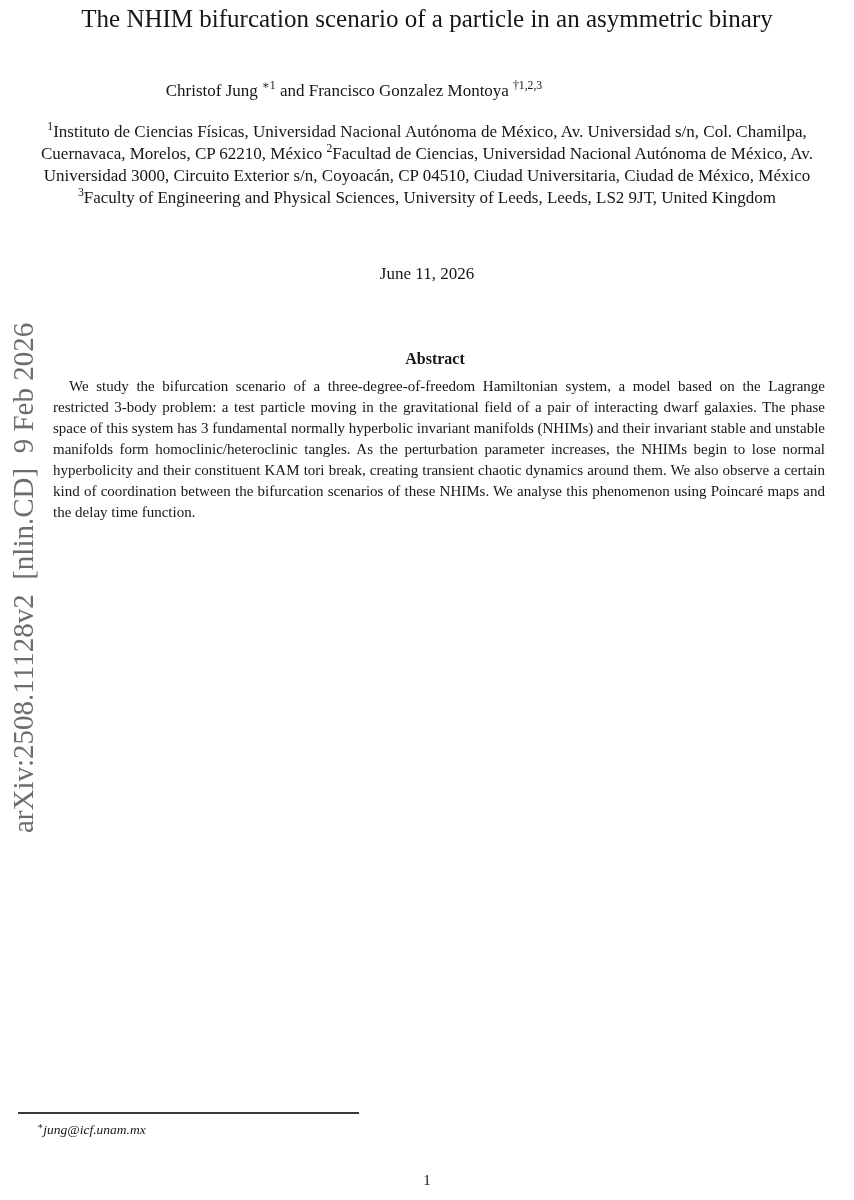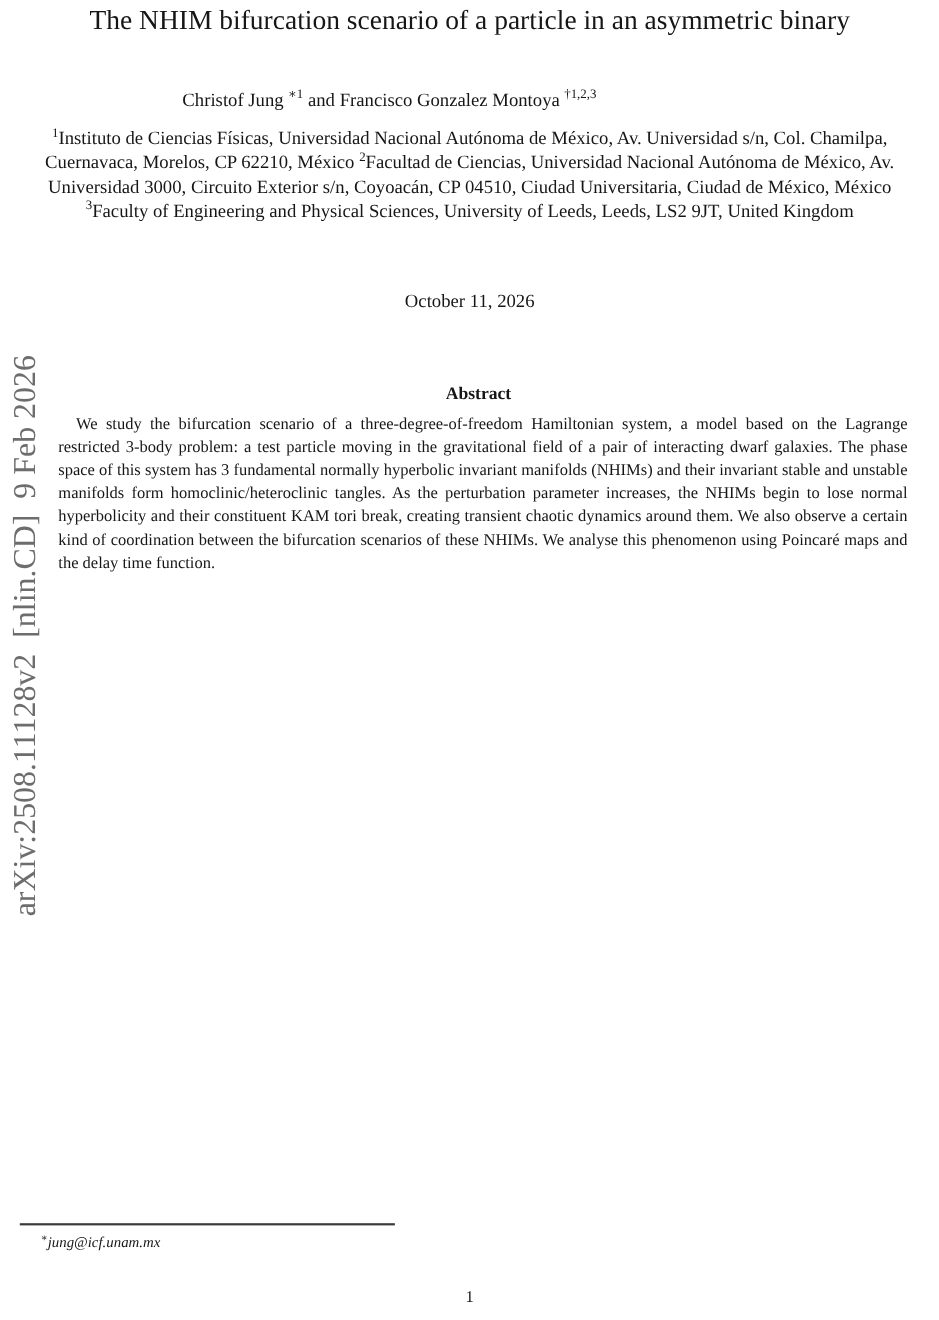--- a/index.html
+++ b/index.html
@@ -41,7 +41,7 @@
   .author-sup { margin-left: 4px; }
   .affiliations {
     position: absolute;
-    top: 115px;
+    top: 121px;
     left: 27px;
     width: 800px;
     text-align: center;

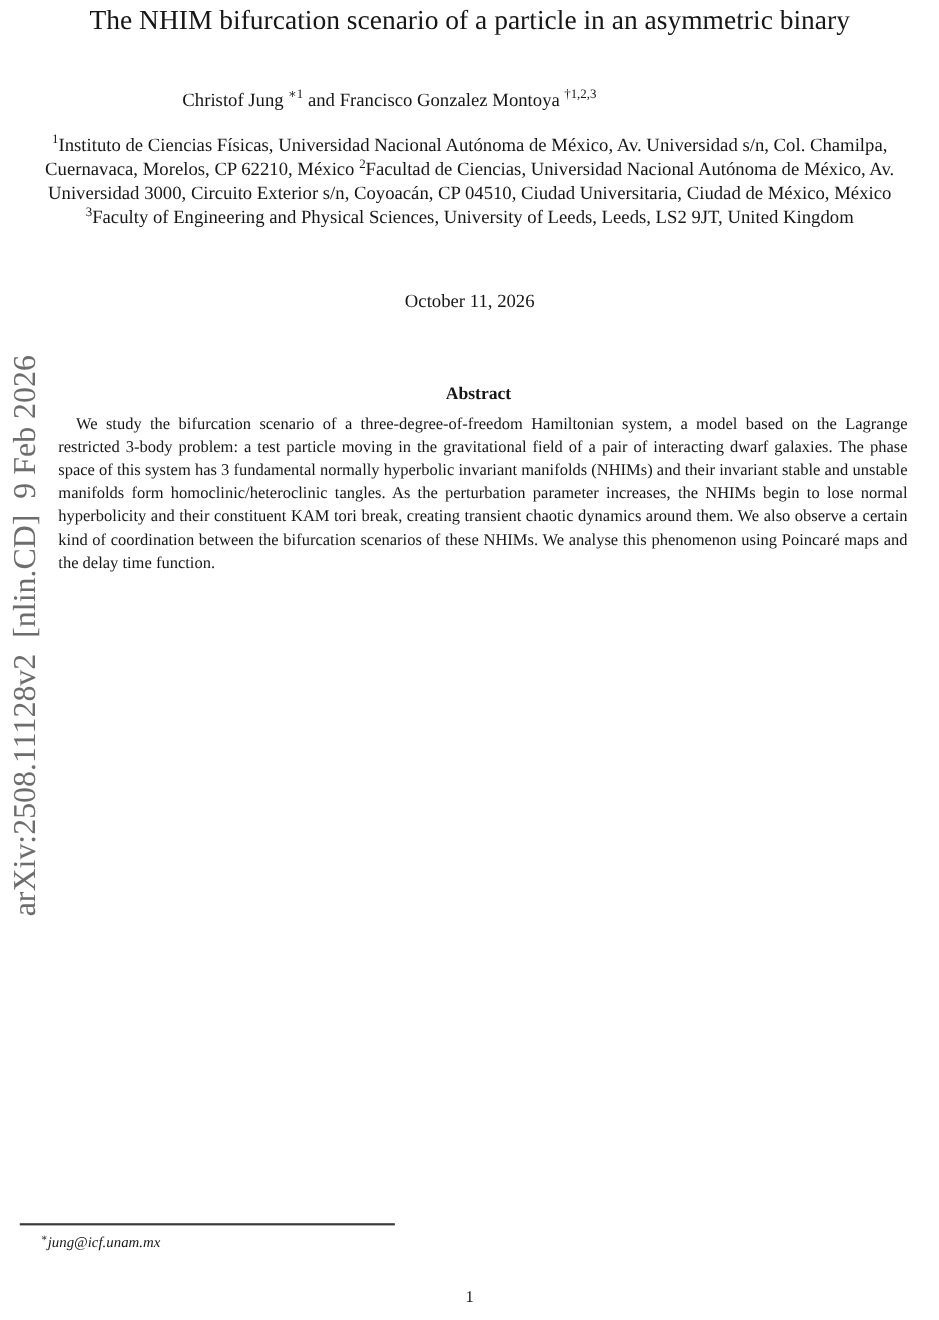--- a/index.html
+++ b/index.html
@@ -131,7 +131,7 @@
     <span><sup class="affil-sup">3</sup><span>Faculty of Engineering and Physical Sciences, University of Leeds, Leeds, LS2 9JT, United Kingdom</span></span>
   </div>
 
-  <div class="date-line">October 11, 2026</div>
+  <div class="date-line">June 11, 2026</div>
 
   <div class="abstract-heading">Abstract</div>
 

